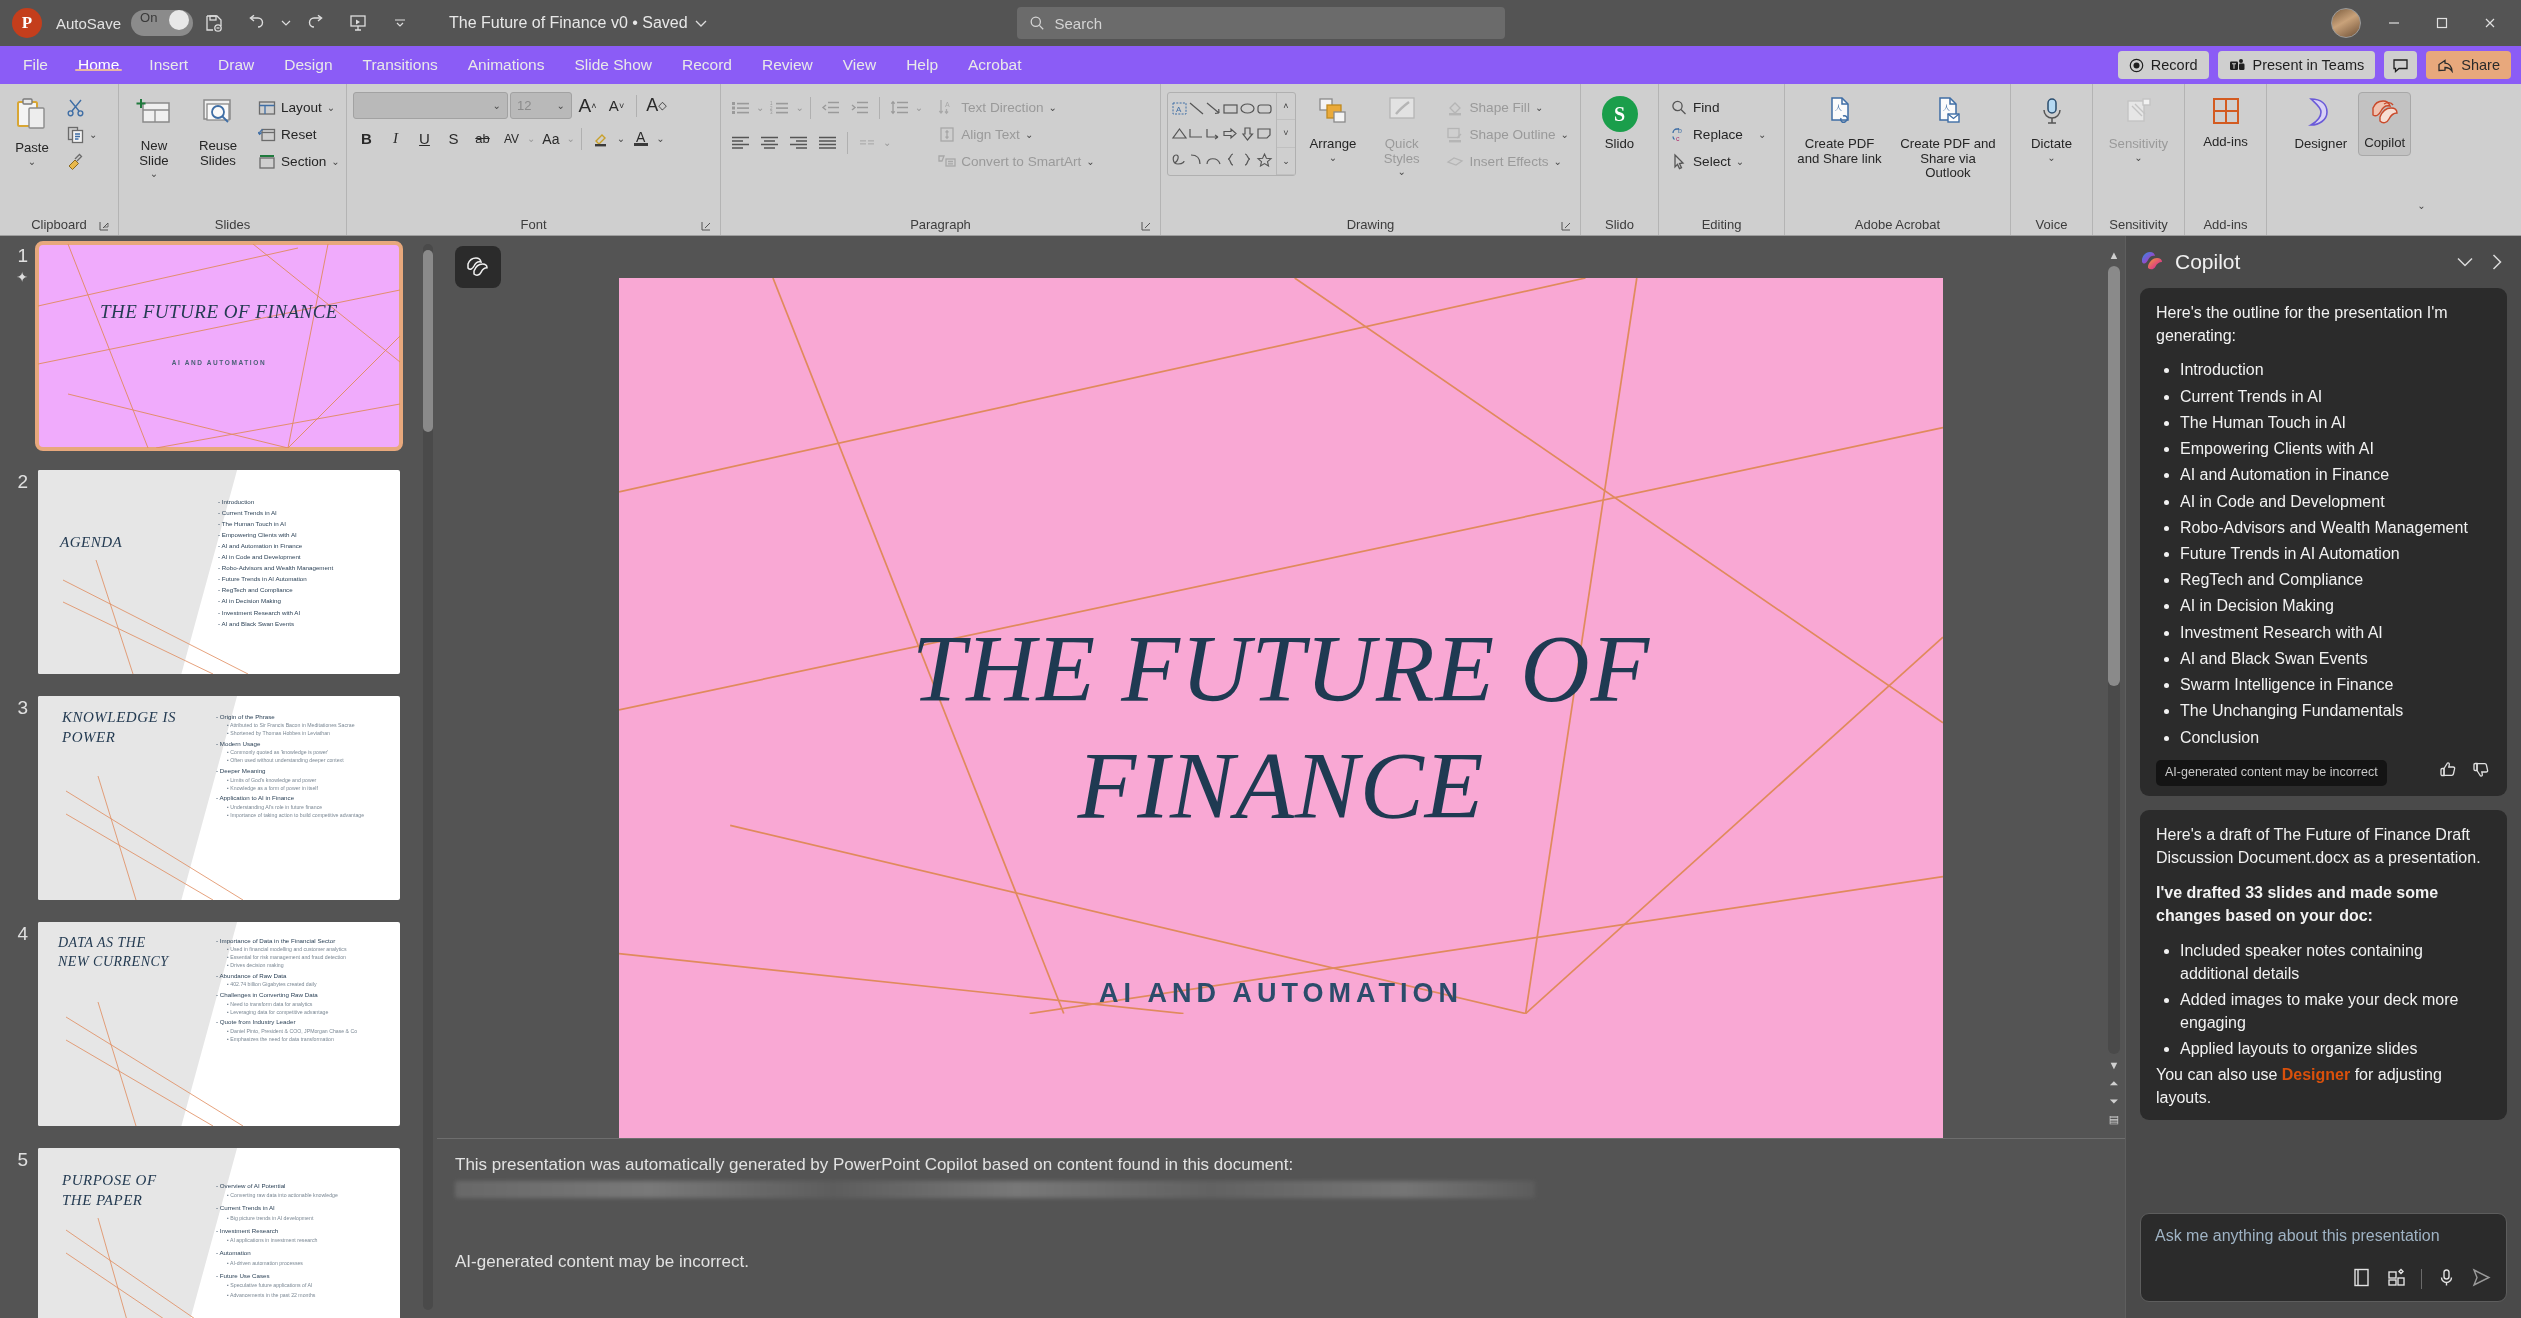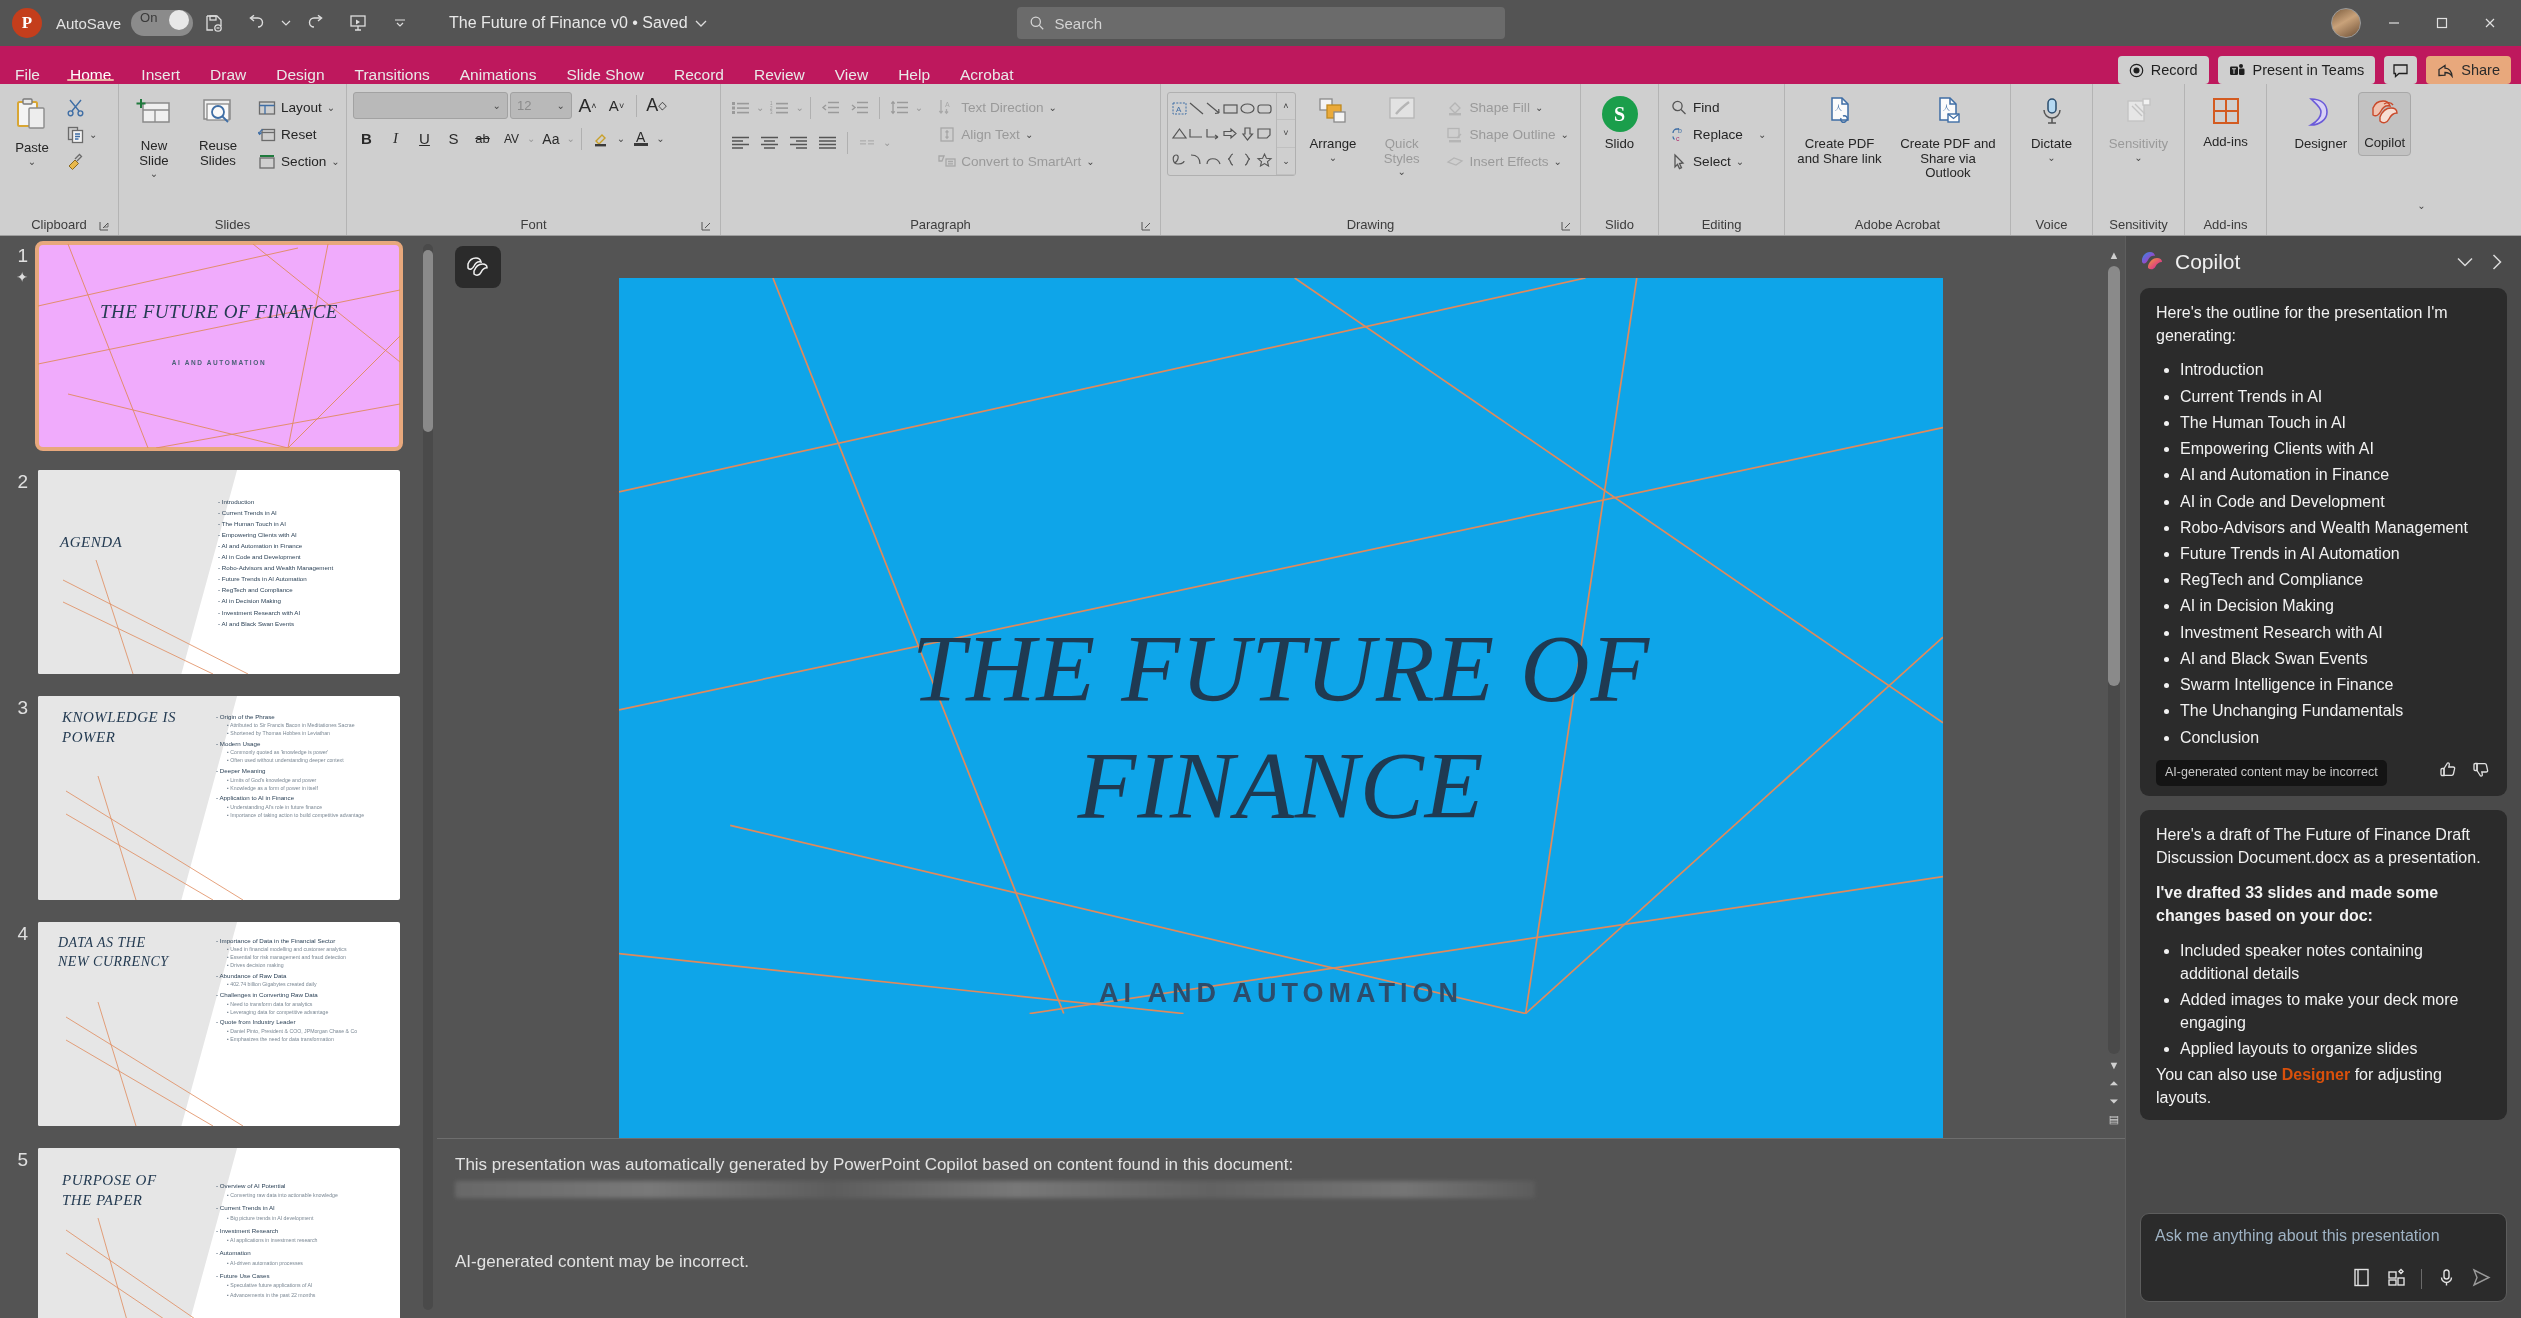--- a/index.html
+++ b/index.html
@@ -50,7 +50,7 @@
   }
 
   
-  .tabrow { height:38px;background:#be185d;display:flex;align-items:flex-end;flex:none;position:relative; }
+  .tabrow { height:38px;background:#8b5cf6;display:flex;align-items:center;padding-left:8px;flex:none;position:relative; }
   .tab {
     padding:0 15px;display:flex;align-items:center;font-size:15.5px;color:#e9e9e9;
     position:relative; white-space:nowrap;

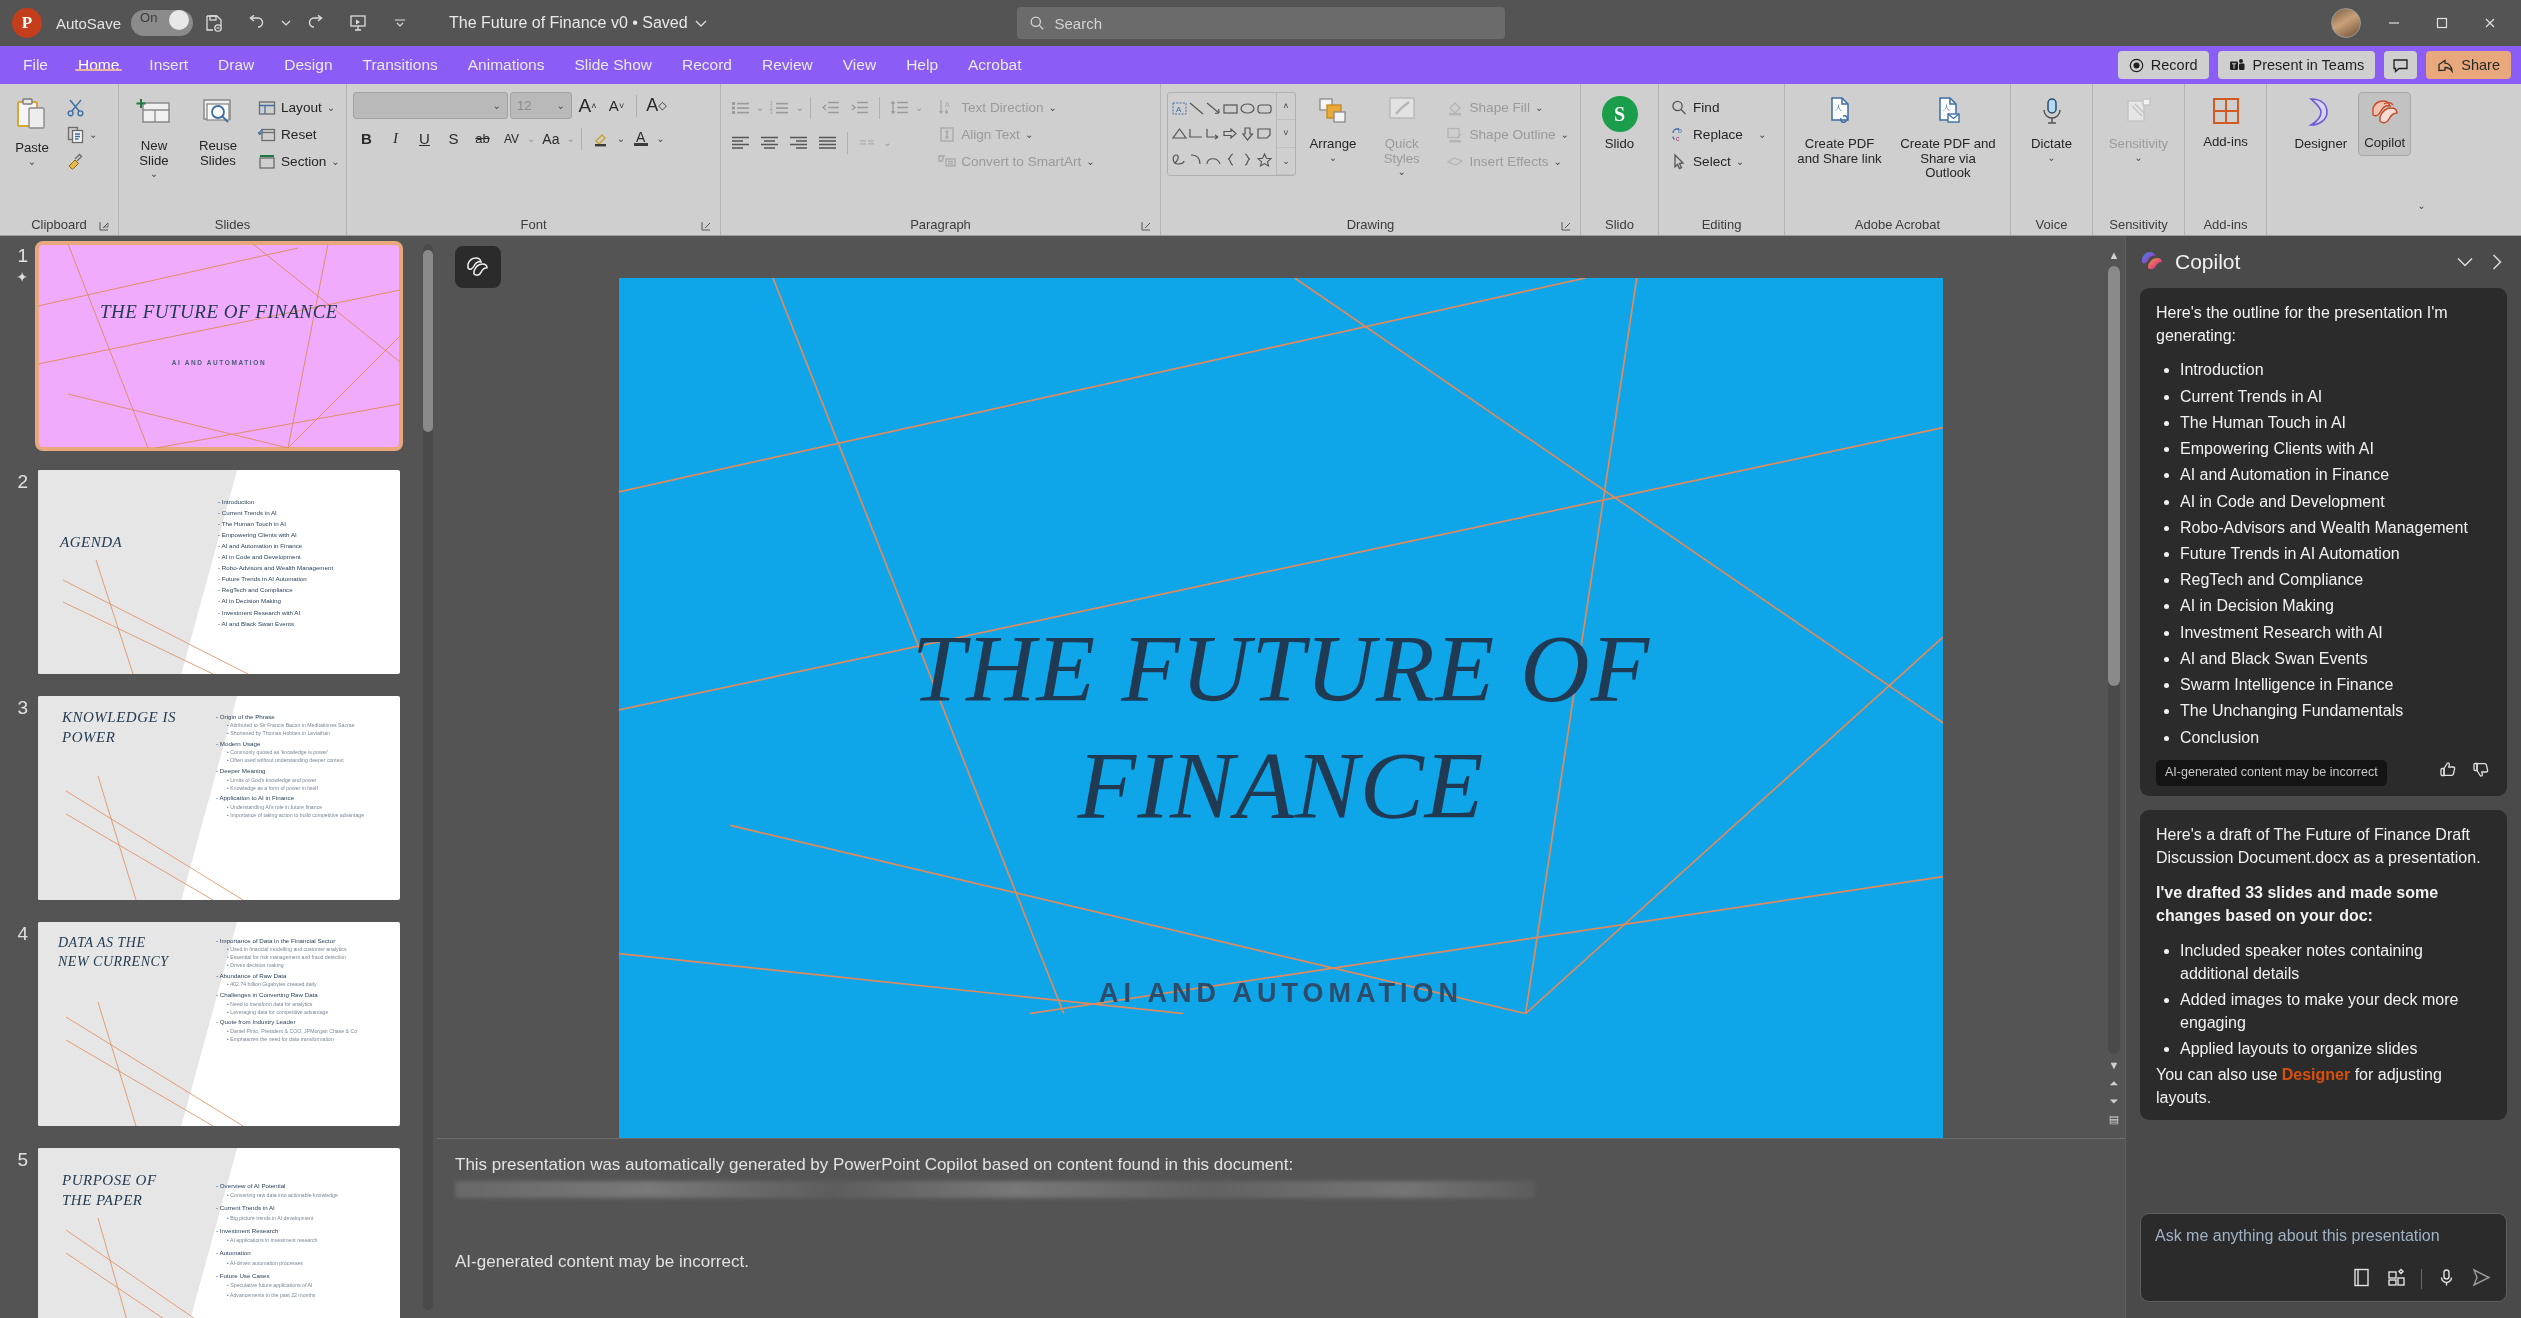--- a/index.html
+++ b/index.html
@@ -156,7 +156,7 @@
     display:flex;align-items:center;justify-content:center;
   }
   .slide {
-    width:1324px;height:860px;background:#0ea5e9;position:relative;overflow:hidden;
+    width:1324px;height:860px;background:#f9a8d4;position:relative;overflow:hidden;
   }
   .slide-lines { position:absolute;inset:0; }
   .slide-title {

